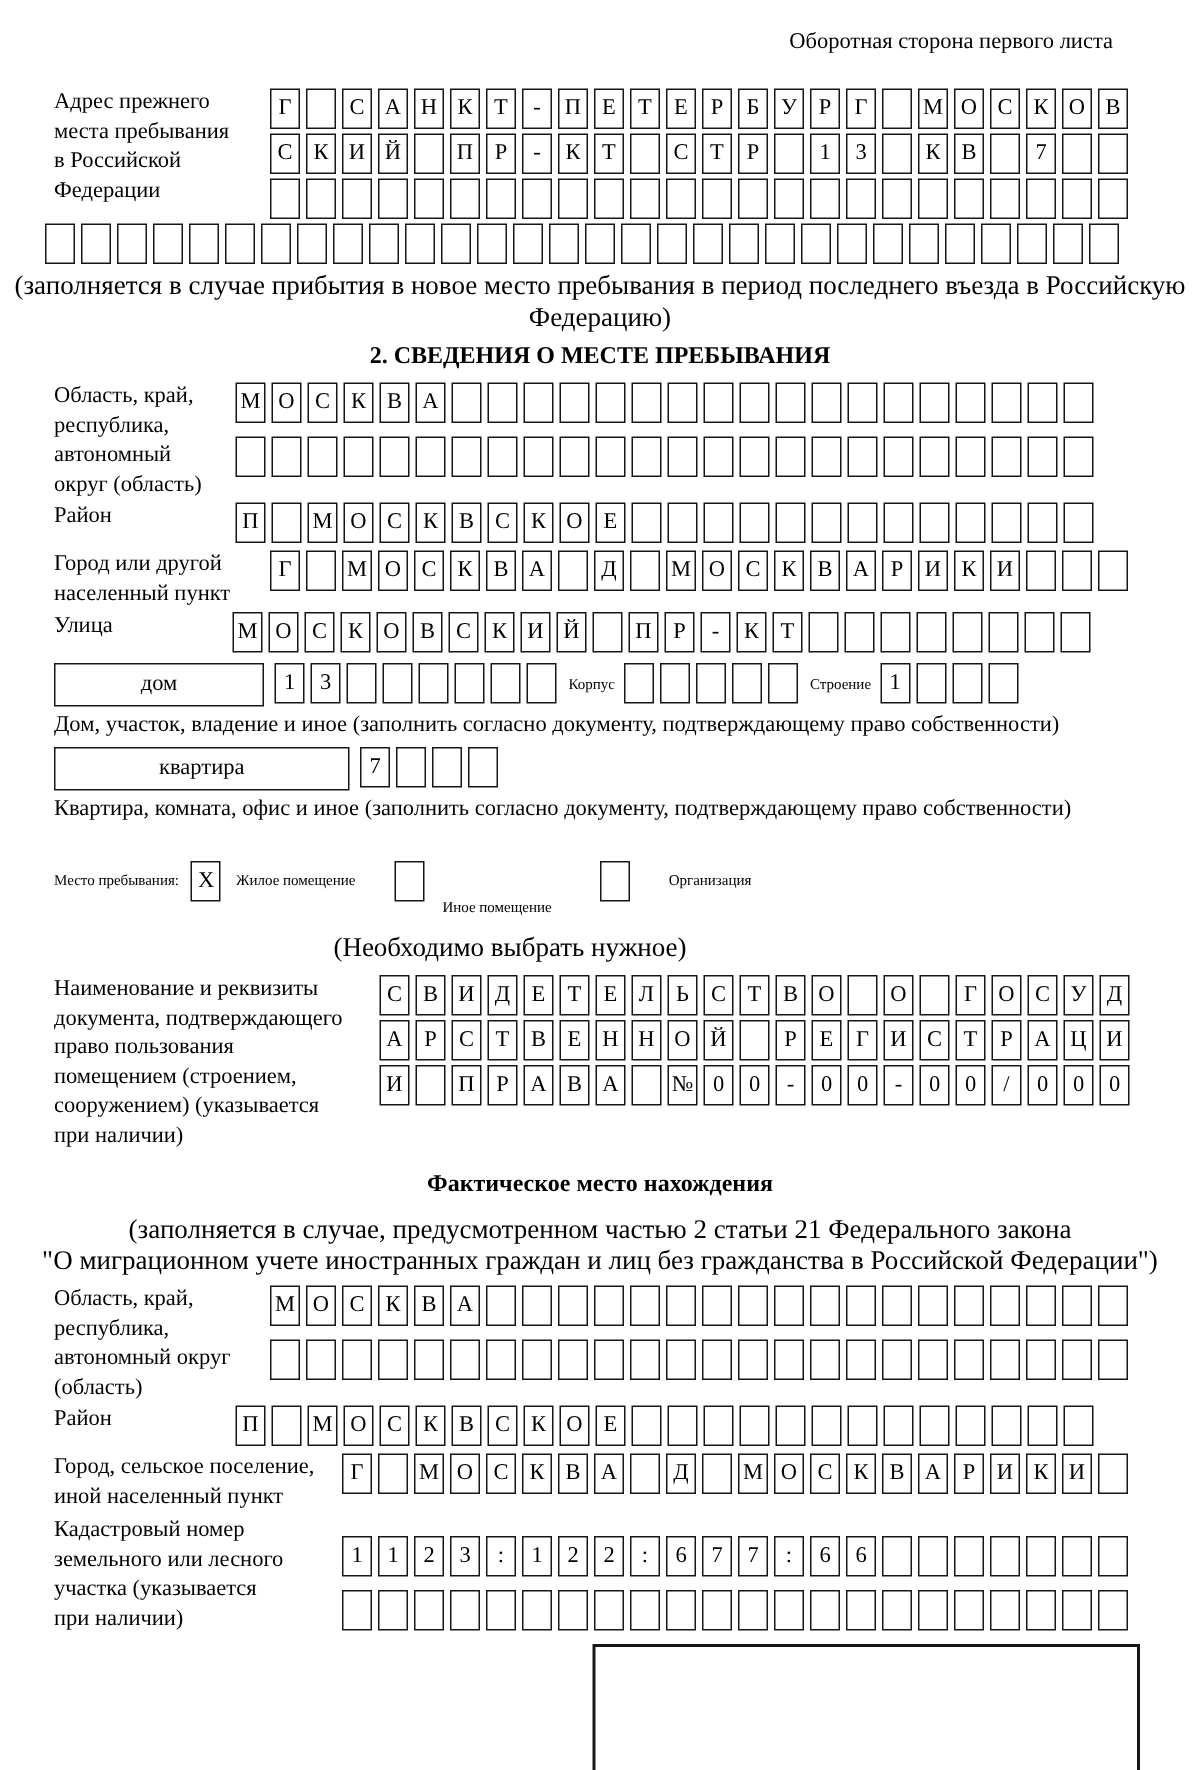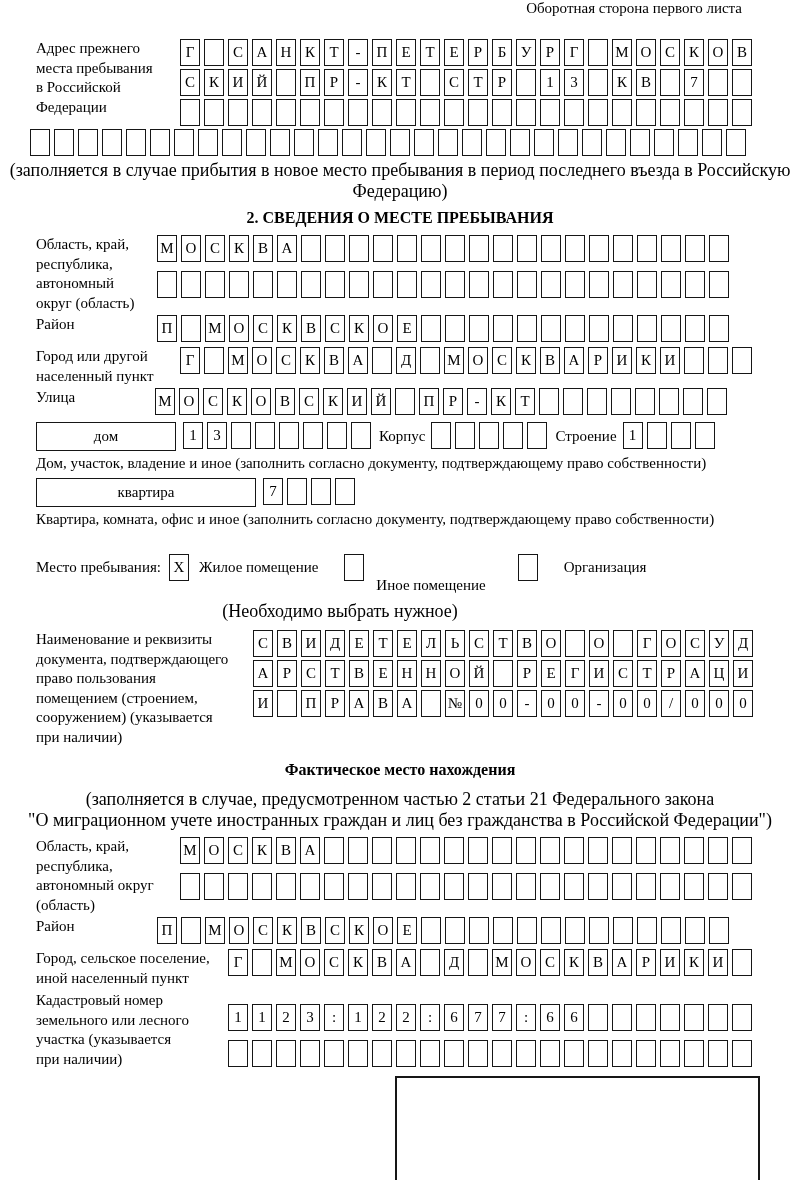--- a/index.html
+++ b/index.html
@@ -10,7 +10,7 @@
     color:#000; overflow:hidden;
   }
   .page { width:800px; height:1180px; position:relative; }
-  .hdr { text-align:right; padding:0 58px 0 0; font-size:15px; }
+  .hdr { text-align:right; padding:20px 58px 0 0; font-size:15px; }
   .row { display:flex; align-items:flex-start; margin-left:36px; }
   .lbl { font-size:15px; line-height:19.5px; flex:none; }
   .lline { display:block; }

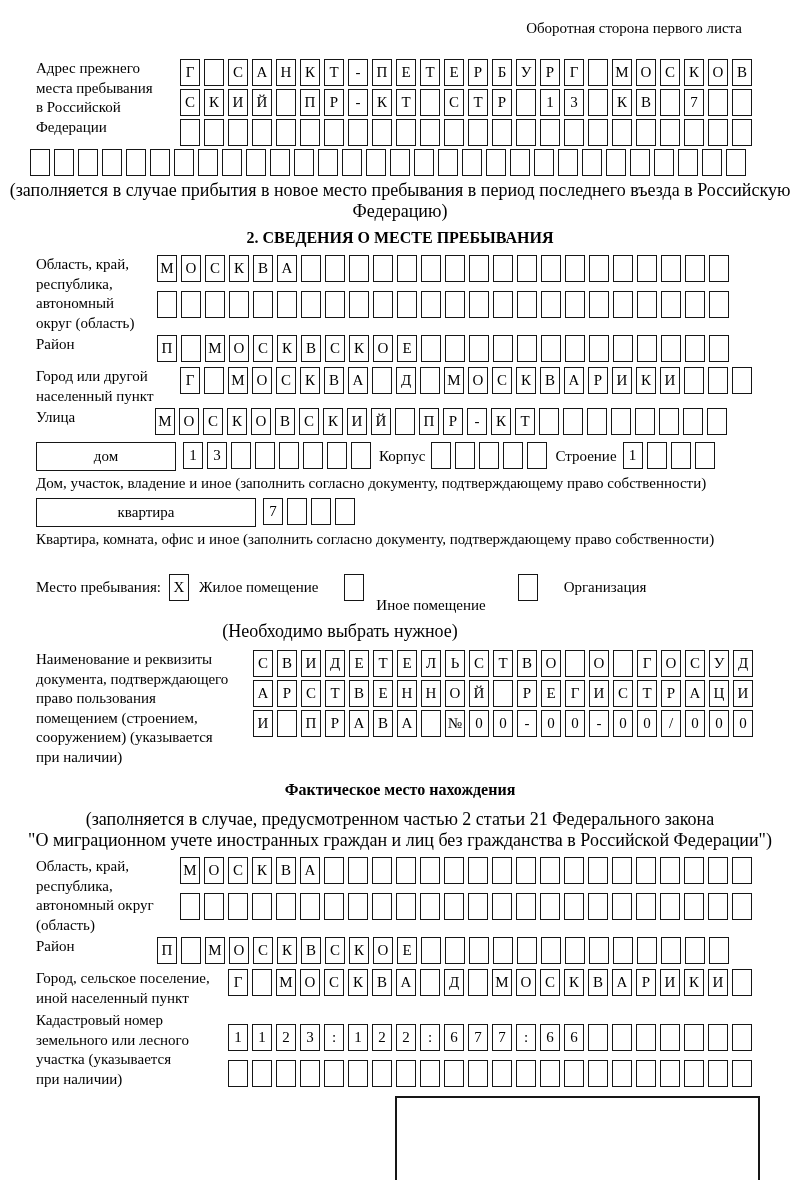--- a/index.html
+++ b/index.html
@@ -29,7 +29,7 @@
     flex:none; border:1.6px solid #161616; height:29px; display:flex;
     align-items:center; justify-content:center; font-size:15px;
   }
-  .inlinetxt { font-size:15px; line-height:29px; flex:none; }
+  .inlinetxt { font-size:10px; line-height:29px; flex:none; }
   .stampwrap { margin-left:350px; width:420px; }
   .stampbox { margin-left:45px; width:365px; height:175px; border:2px solid #161616; }
 </style>

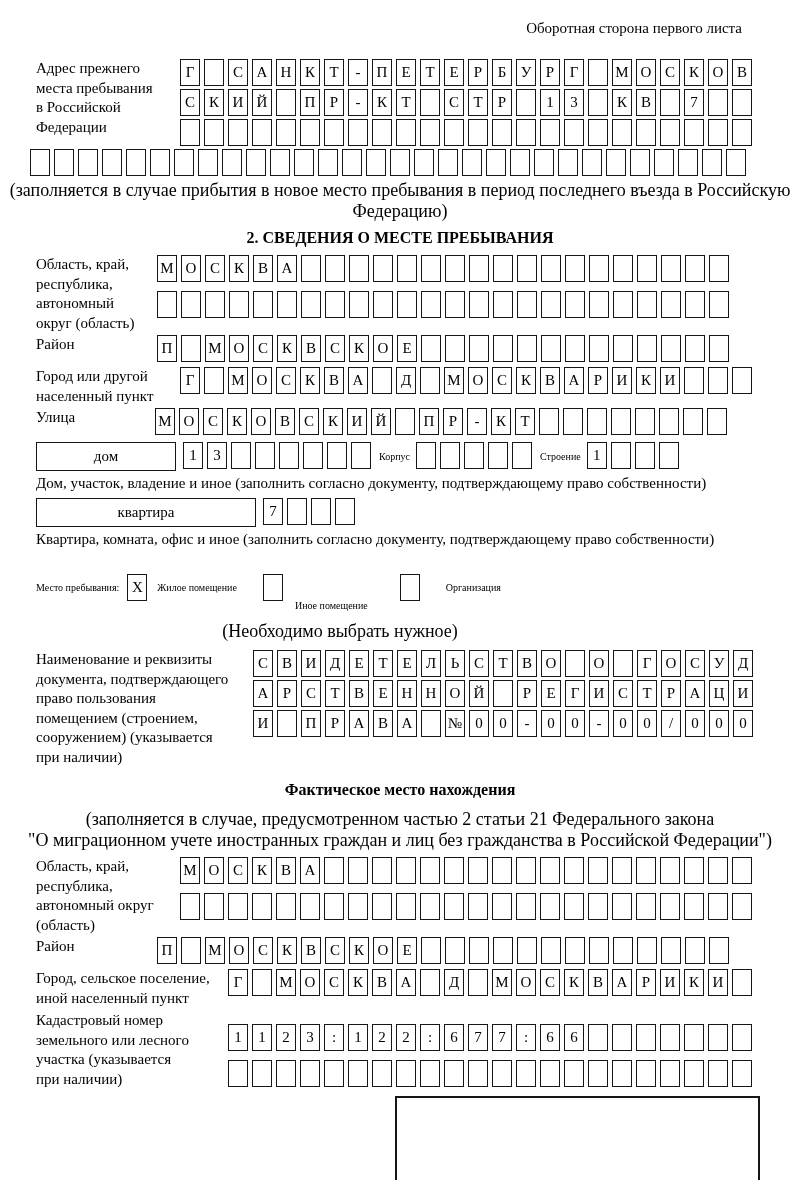--- a/index.html
+++ b/index.html
@@ -353,7 +353,7 @@
   <div class="lbl" style="margin-left:36px; margin-top:2px;">Дом, участок, владение и иное (заполнить согласно документу, подтверждающему право собственности)</div>
 
   <div class="row" style="margin-top:4px;">
-    <div class="labelbox" style="width:220px;text-align:center;">квартира</div>
+    <div class="labelbox" style="width:197px;text-align:center;">квартира</div>
     <div class="cells" style="margin-left:7px;">
         <span class="cell">7</span>
         <span class="cell"></span>

